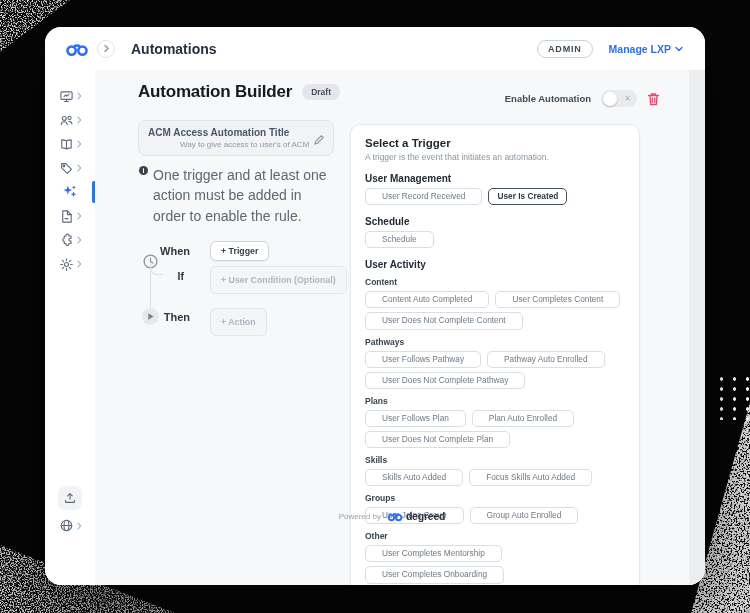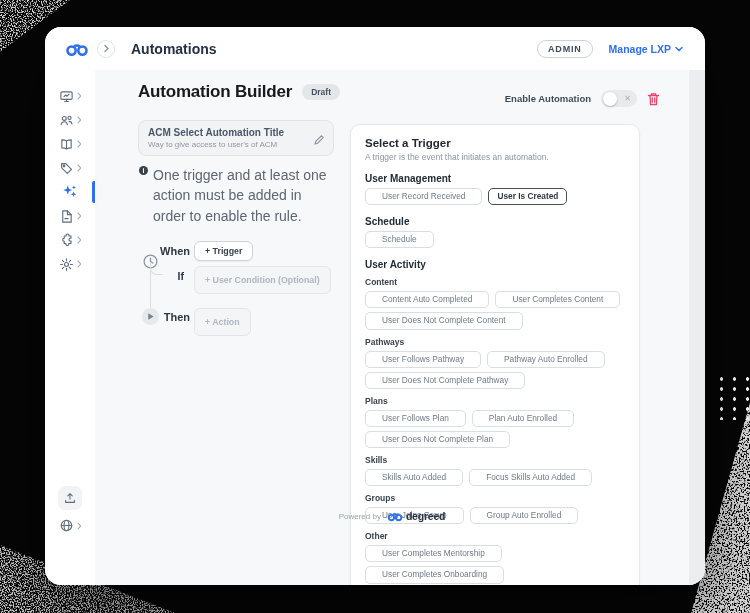--- a/index.html
+++ b/index.html
@@ -329,7 +329,7 @@
       <div class="left-col">
         <div class="auto-card">
           <span class="auto-card-txt">
-            <div class="auto-title">ACM Select Automation Title</div>
+            <div class="auto-title">ACM Access Automation Title</div>
             <div class="auto-desc">Way to give access to user's of ACM</div>
           </span>
           <span class="pencil">

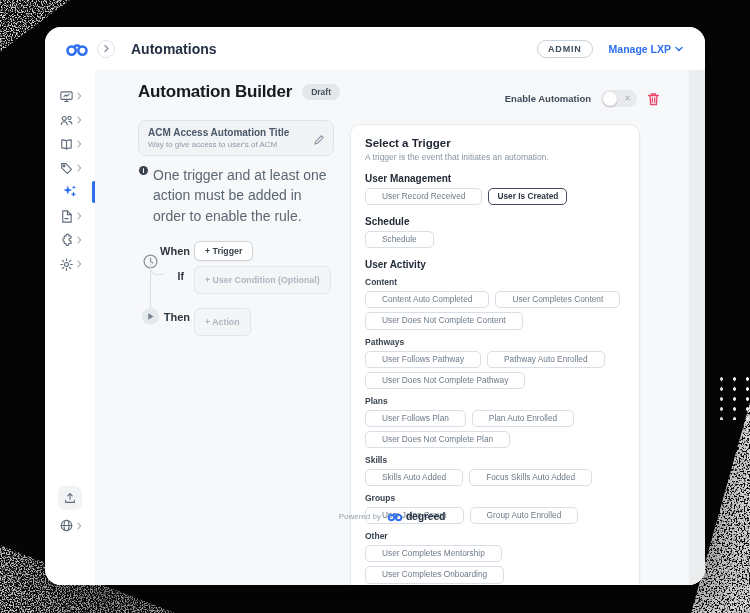--- a/index.html
+++ b/index.html
@@ -73,7 +73,7 @@
     padding:6px 9px; display:flex; align-items:flex-start; }
   .auto-card-txt { flex:1; min-width:0; }
   .auto-title { font-size:10px; font-weight:600; color:#49586a; white-space:nowrap; }
-  .auto-desc { font-size:8px; color:#8e99a6; margin-top:2px; white-space:nowrap; }
+  .auto-desc { font-size:8px; color:#8e99a6; margin-top:2px; white-space:nowrap;margin-left:32px; }
   .pencil { color:#8a95a1; margin-top:4px; cursor:pointer; }
   .note-row { display:flex; gap:5px; margin-top:9px; padding:0 1px; }
   .info-dot { flex:0 0 auto; width:9px; height:9px; margin-top:1px; background:#39434e;

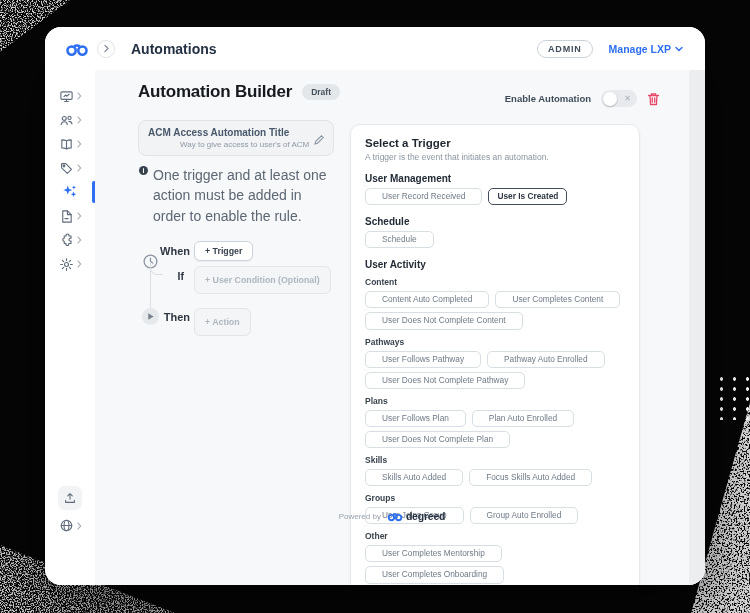--- a/index.html
+++ b/index.html
@@ -86,7 +86,7 @@
   .lbl-when { left:0; top:4px; width:52px; }
   .lbl-if   { left:0; top:29px; width:46px; font-size:10.5px; }
   .lbl-then { left:0; top:70px; width:52px; }
-  .flow-btn { position:absolute; left:56px; font-size:8.8px; font-weight:600;
+  .flow-btn { position:absolute; left:72px; font-size:8.8px; font-weight:600;
     border-radius:6px; padding:0 10px; display:flex; align-items:center; white-space:nowrap;text-align:right; }
   .btn-trigger { top:0; height:20px; background:#fff; border:1px solid #ccd3da;
     color:#39434e; box-shadow:0 1px 1px rgba(16,24,40,.05); cursor:pointer; }

